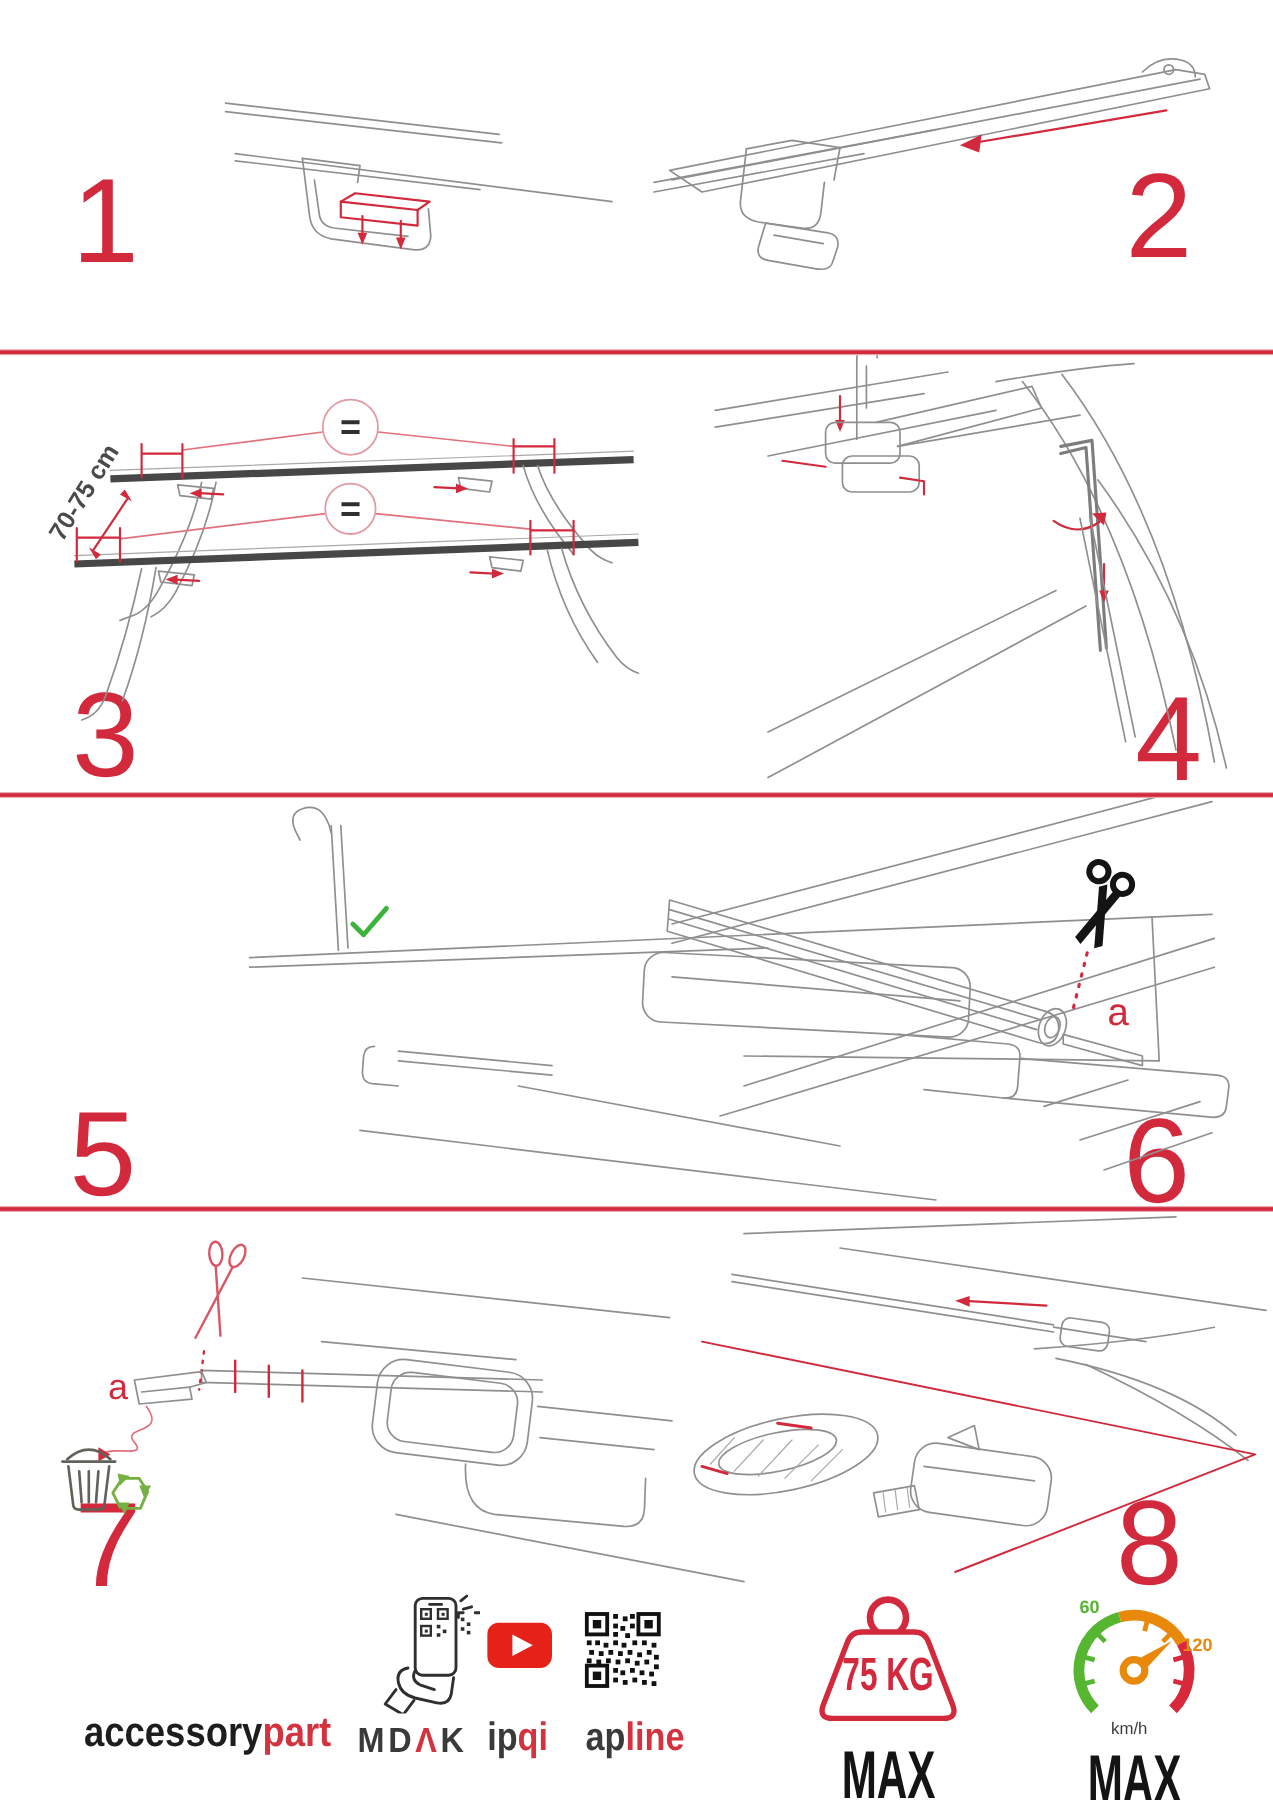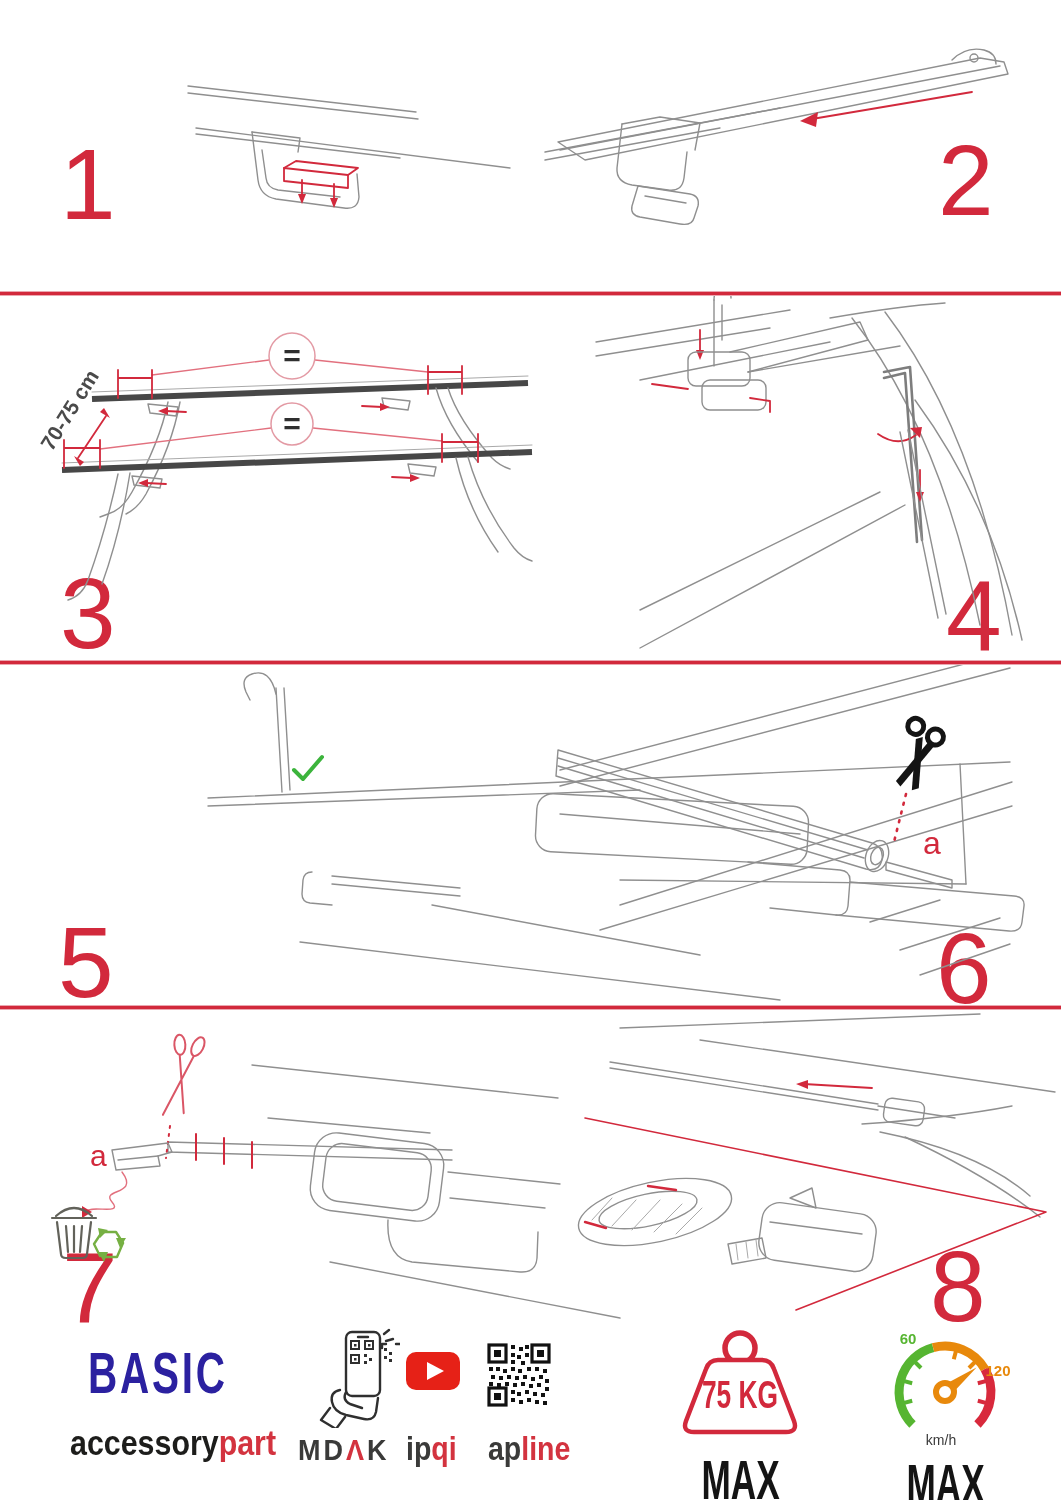--- a/index.html
+++ b/index.html
@@ -280,9 +280,6 @@
     </g>
   </svg>
 
-  <div class="ft" style="left:88px;top:1340px">
-    <span class="basic" style="display:inline-block">BASIC</span>
-  </div>
   <div class="ft accpart" style="left:70px;top:1424px">
     <span>accessory</span><span class="r">part</span>
   </div>

